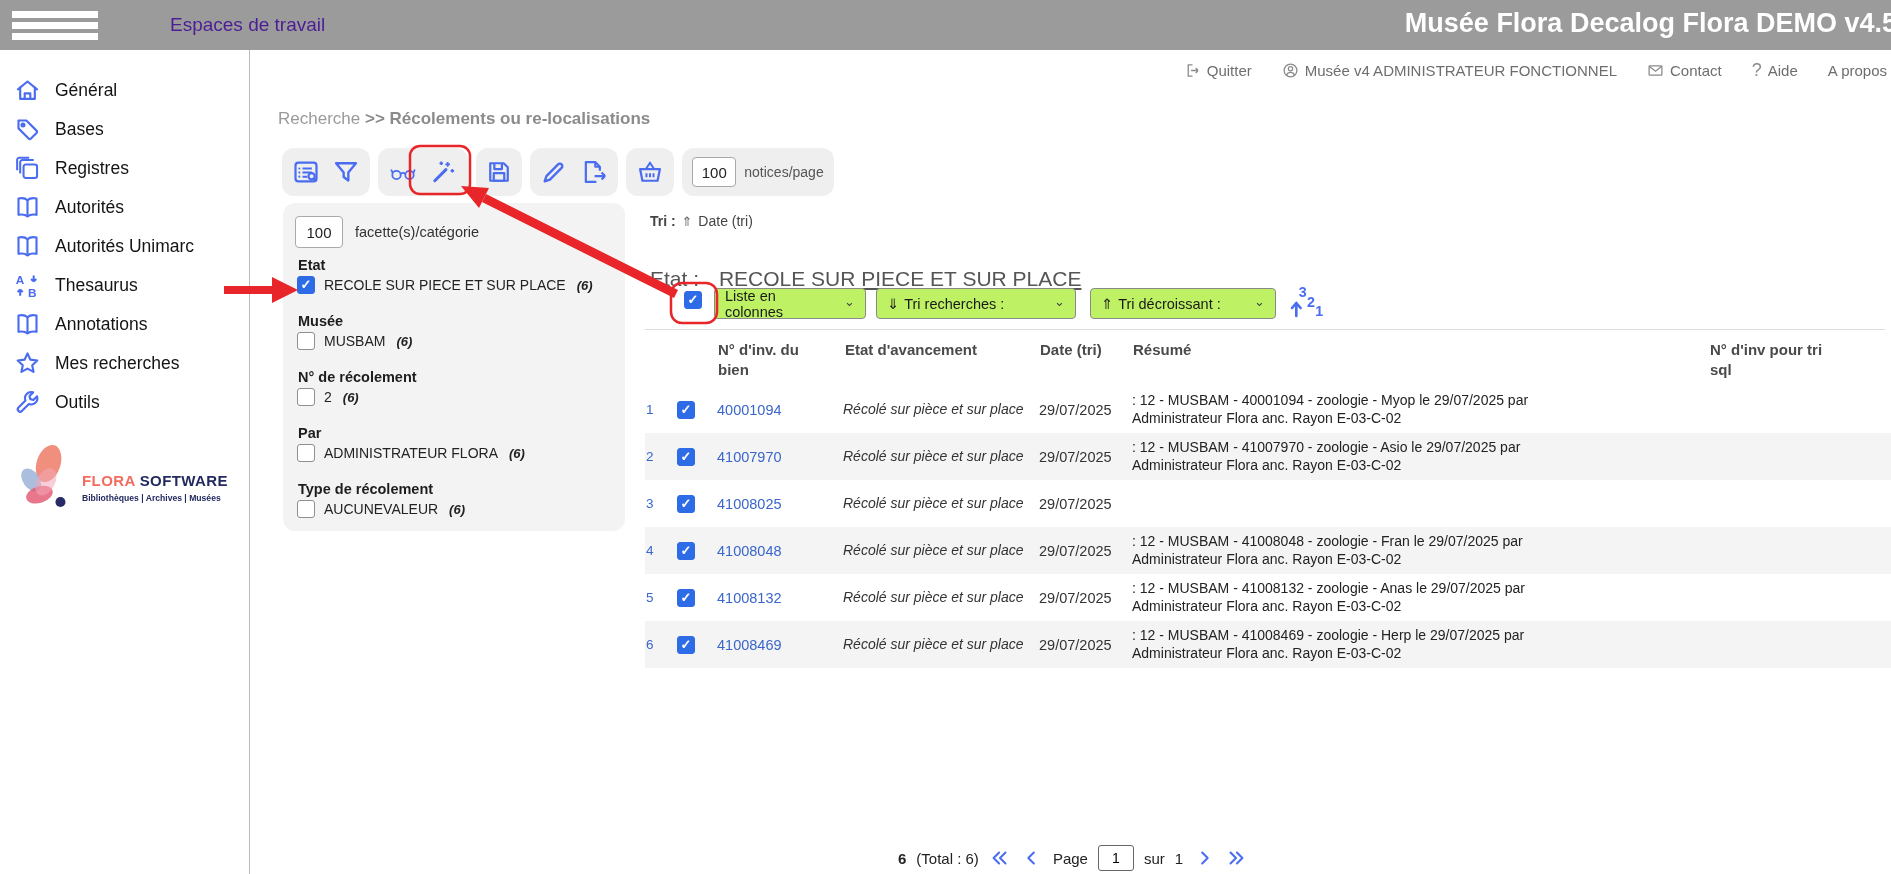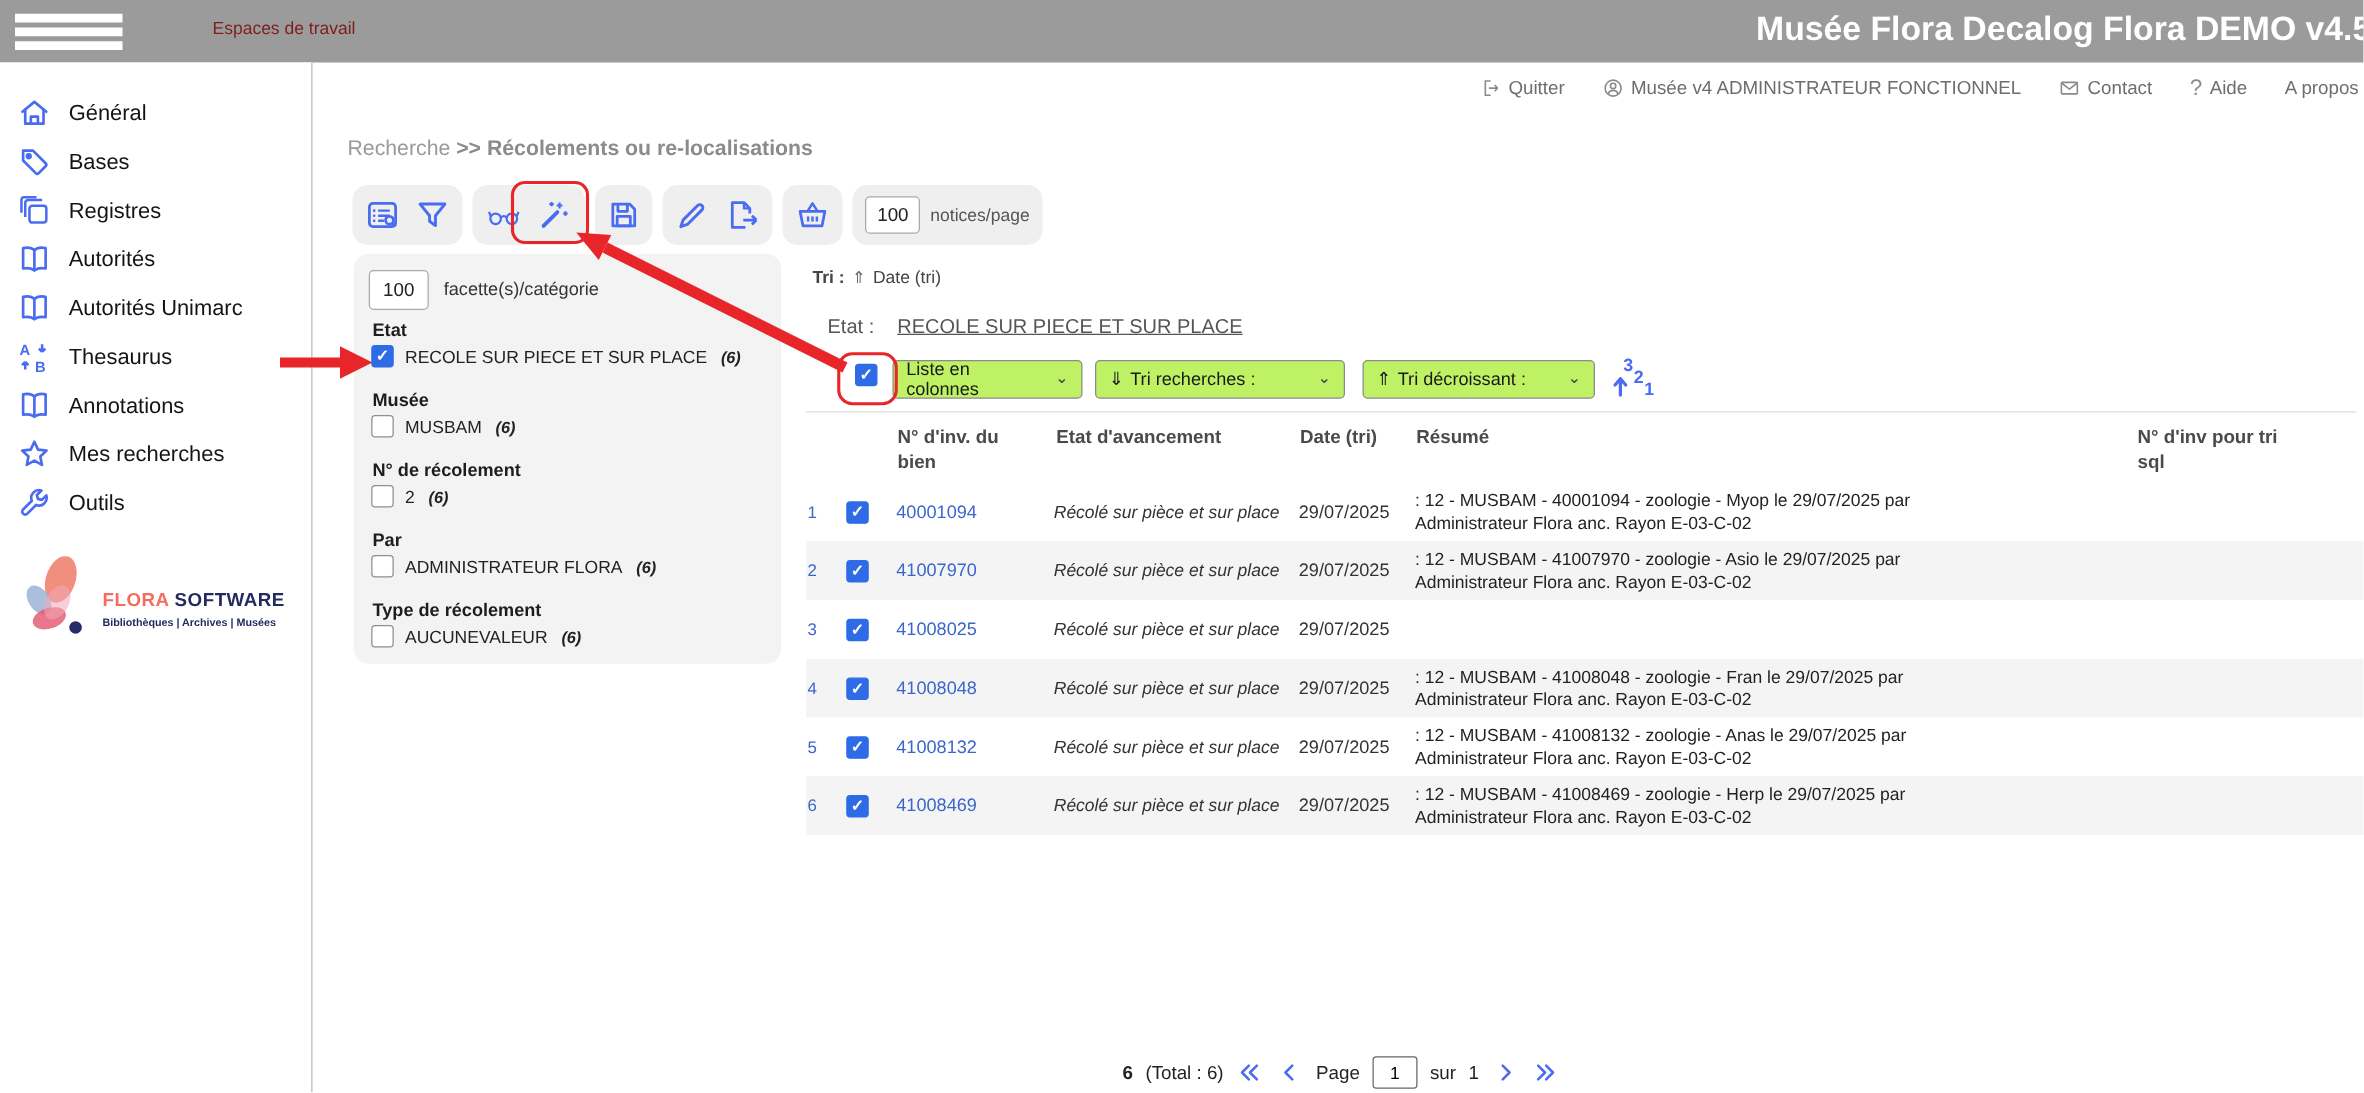--- a/index.html
+++ b/index.html
@@ -11,7 +11,7 @@
   .topbar { position:absolute; left:0; top:0; width:1891px; height:50px; background:#9b9b9b; overflow:hidden; }
   .hamburger { position:absolute; left:12px; top:11px; width:86px; height:29px; cursor:pointer; }
   .hamburger span { display:block; height:7px; background:#fff; margin-bottom:4px; }
-  .ws-label { position:absolute; left:170px; top:14px; color:#7f1d1d; font-size:14px; }
+  .ws-label { position:absolute; left:170px; top:14px; color:#4c1d95; font-size:19px; }
   .app-title { position:absolute; right:-6px; top:8px; color:#fff; font-size:27px; font-weight:bold; white-space:nowrap; }
 
   

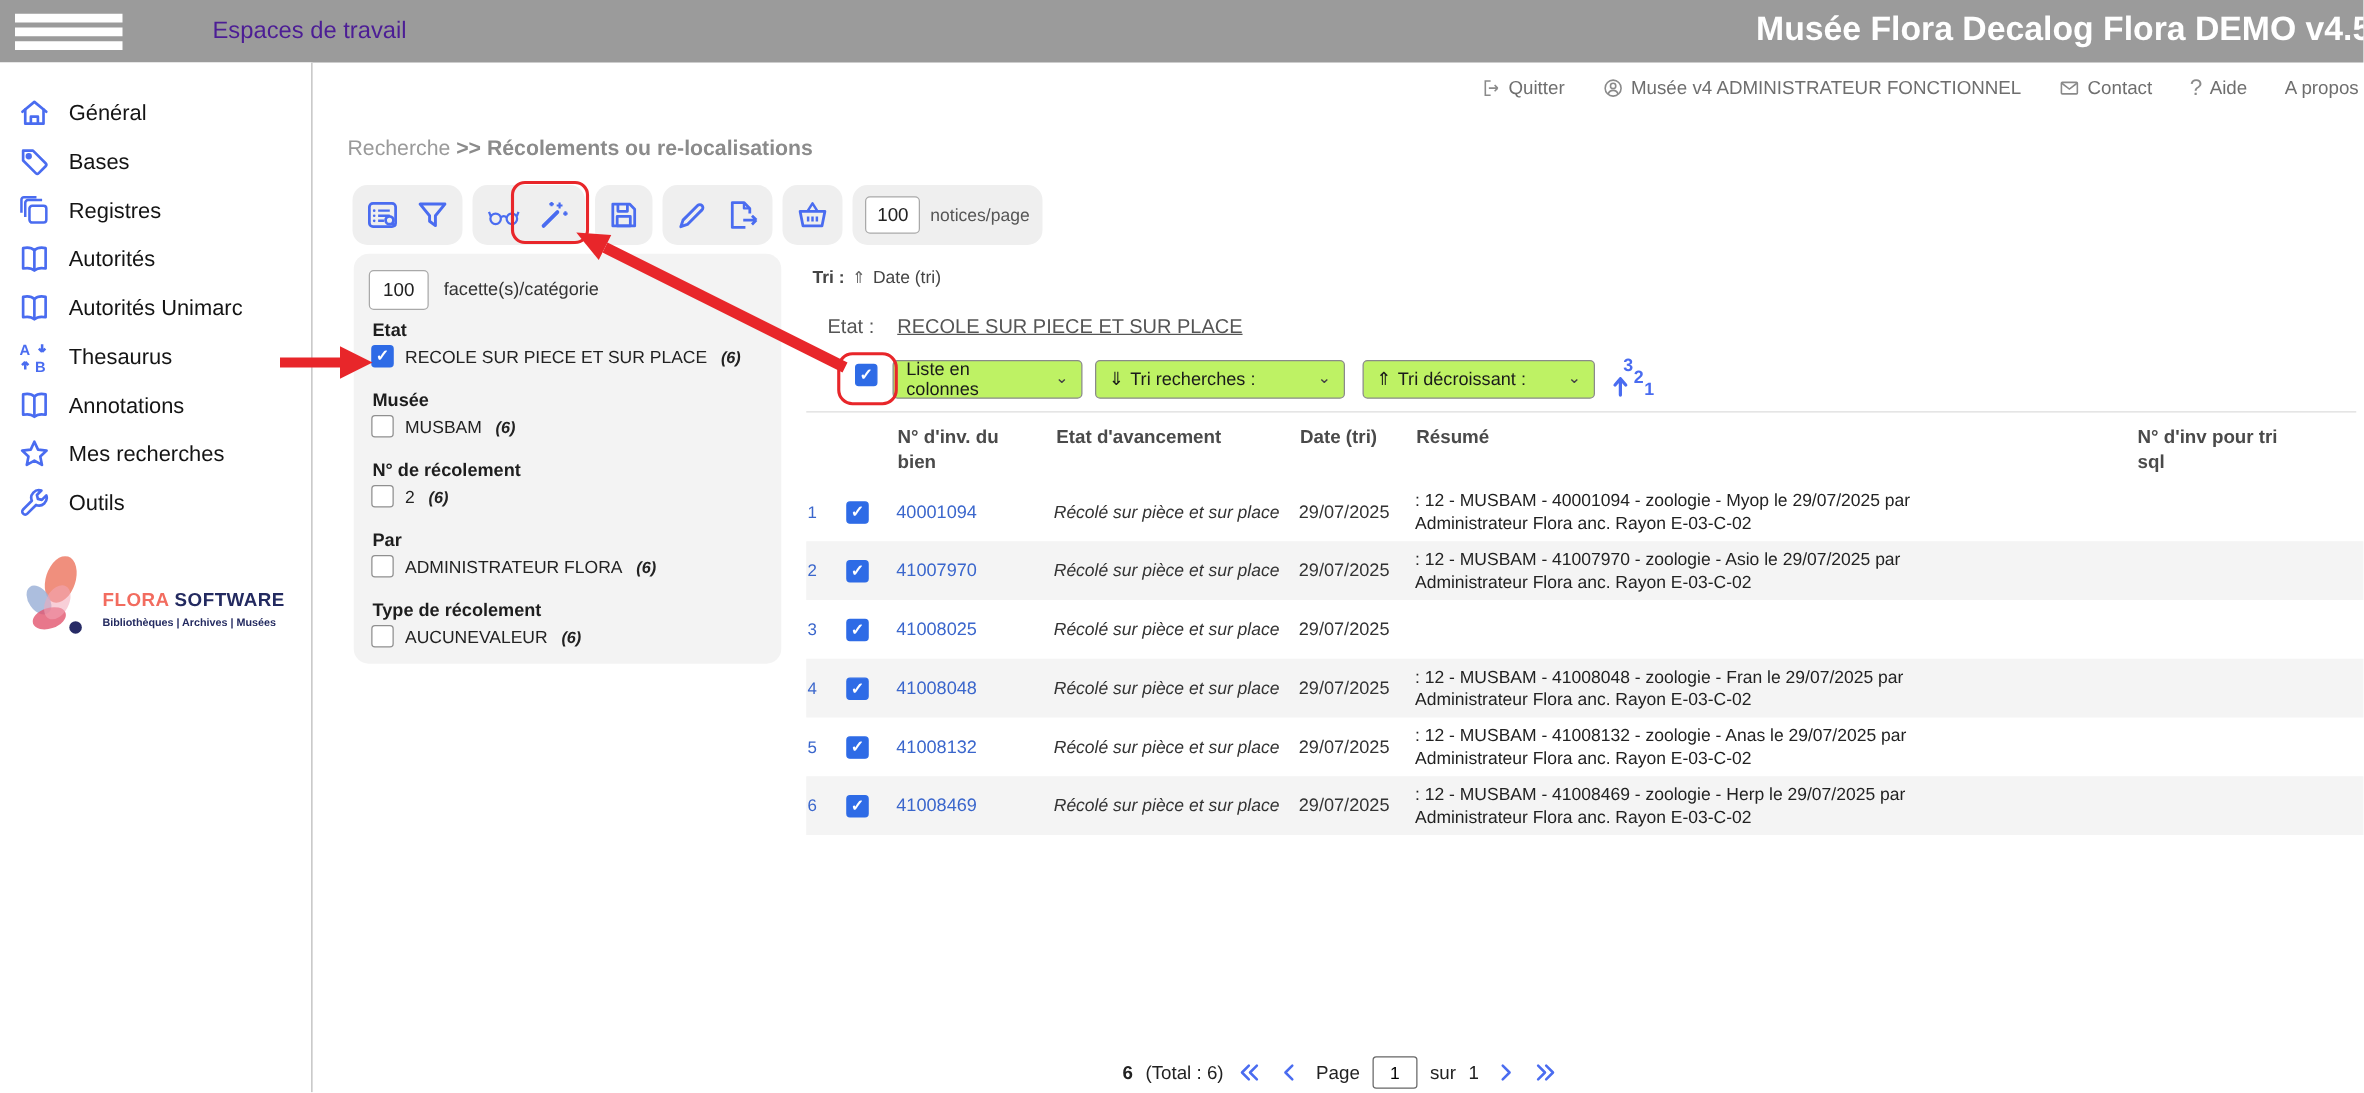--- a/index.html
+++ b/index.html
@@ -71,7 +71,7 @@
   .tri-row { position:absolute; left:10px; top:10px; font-size:14px; color:#444; }
   .tri-row .b { font-weight:bold; }
   .tri-row .arr { color:#666; font-size:13px; padding:0 2px; }
-  .etat-row { position:absolute; left:10px; top:50px; font-size:16px; color:#555;margin-left:12px; }
+  .etat-row { position:absolute; left:10px; top:64px; font-size:21px; color:#555; }
   .etat-val { margin-left:14px; text-decoration:underline; color:#555; cursor:pointer; }
   .ctrl-row { position:absolute; left:0; top:85px; height:34px; }
   .ctrl-cb { position:absolute; left:44px; top:3px; }

